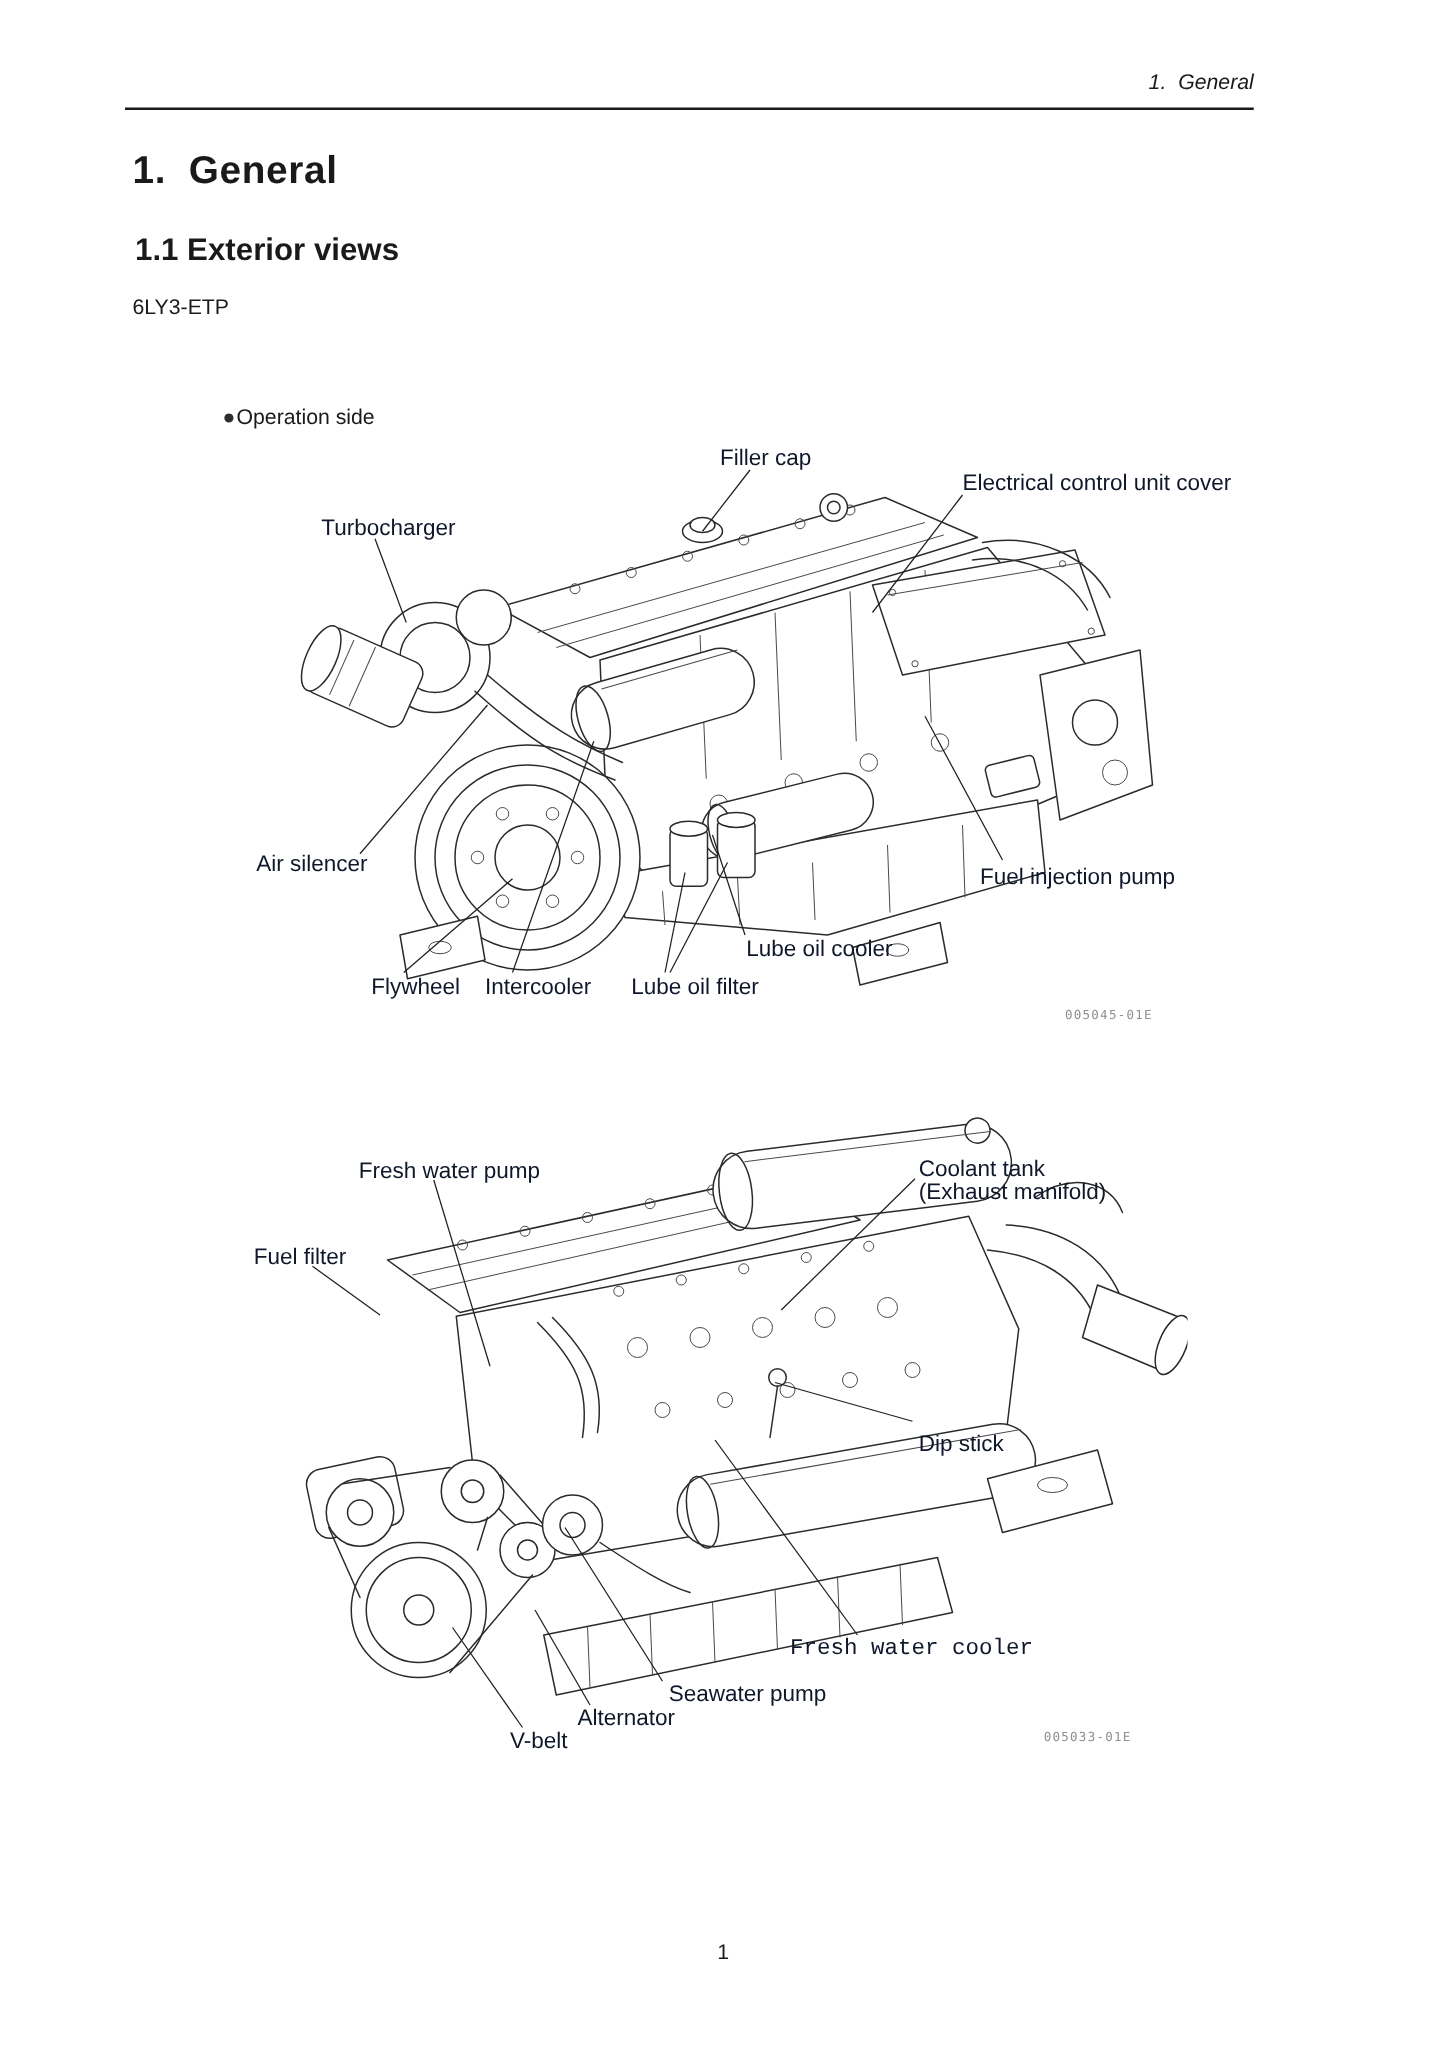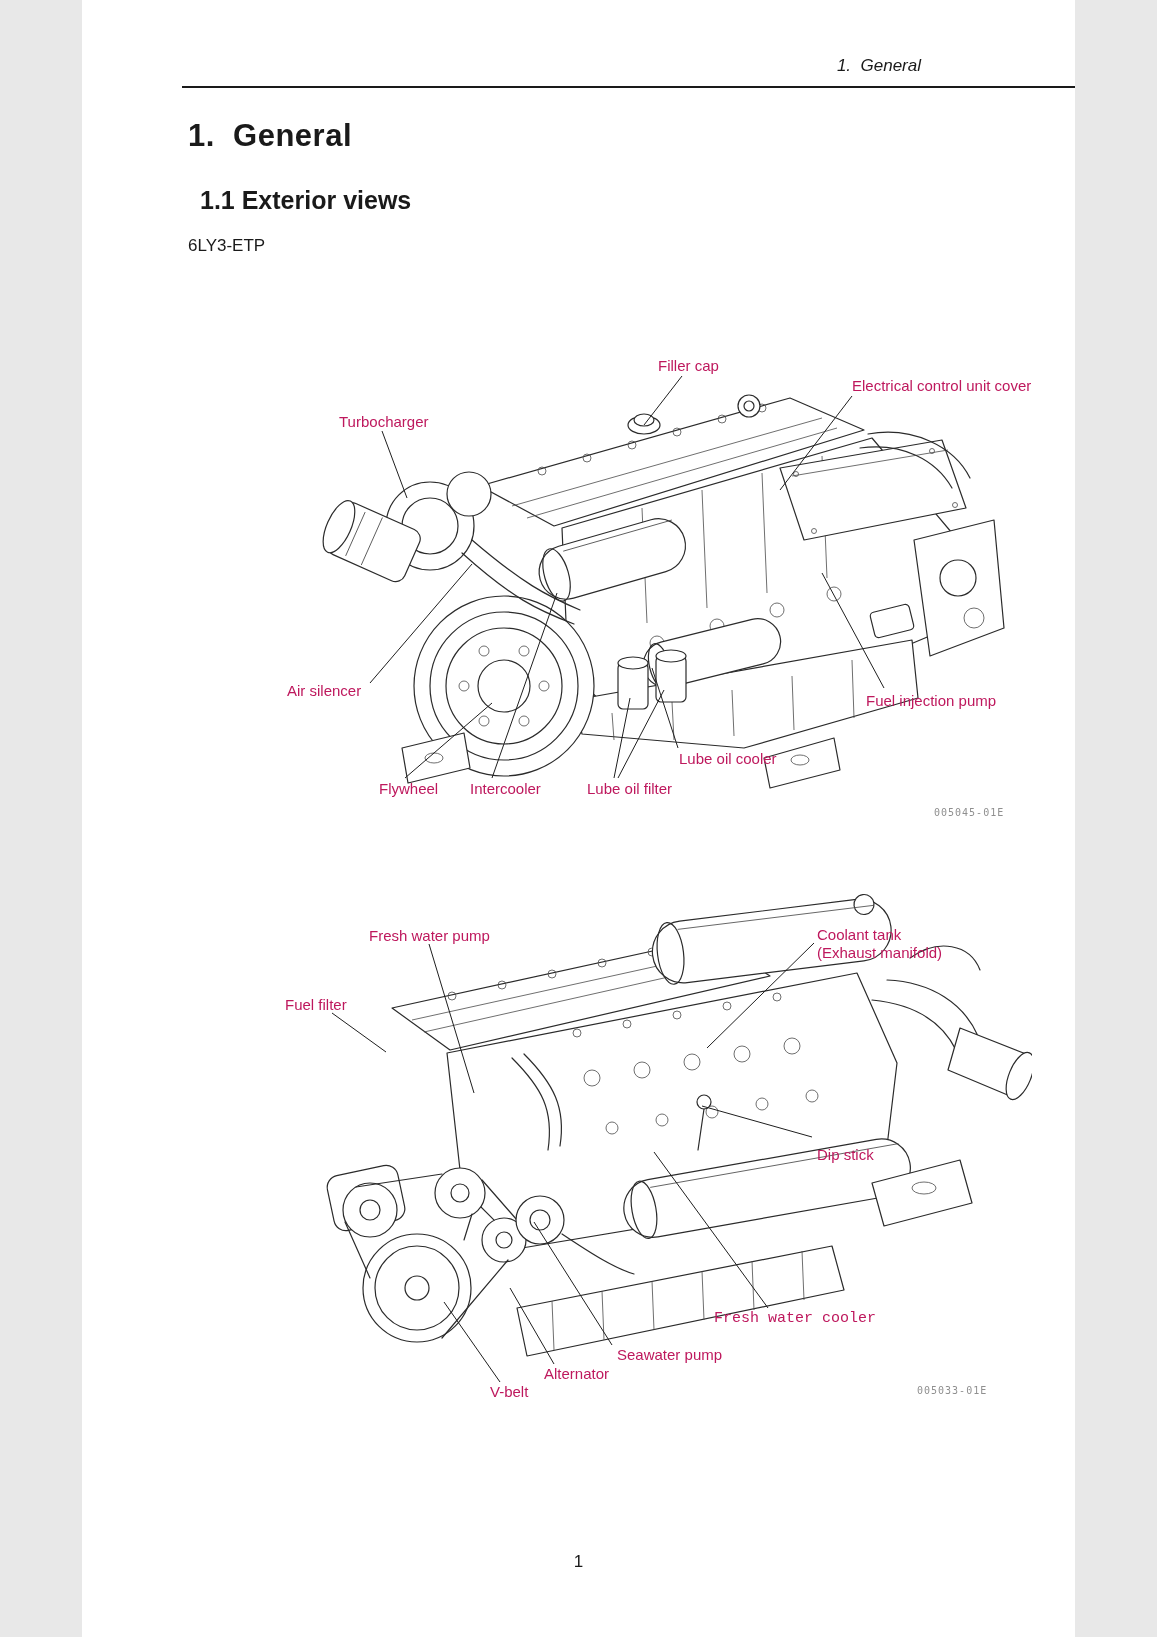--- a/index.html
+++ b/index.html
@@ -5,7 +5,7 @@
   html,body{margin:0;padding:0;background:#e8e8e8;}
   #page{
     position:relative;
-    width:993px;height:1637px;
+    width:1157px;height:1637px;
     background:#ffffff;
     font-family:"Liberation Sans", sans-serif;
     color:#1a1a1a;

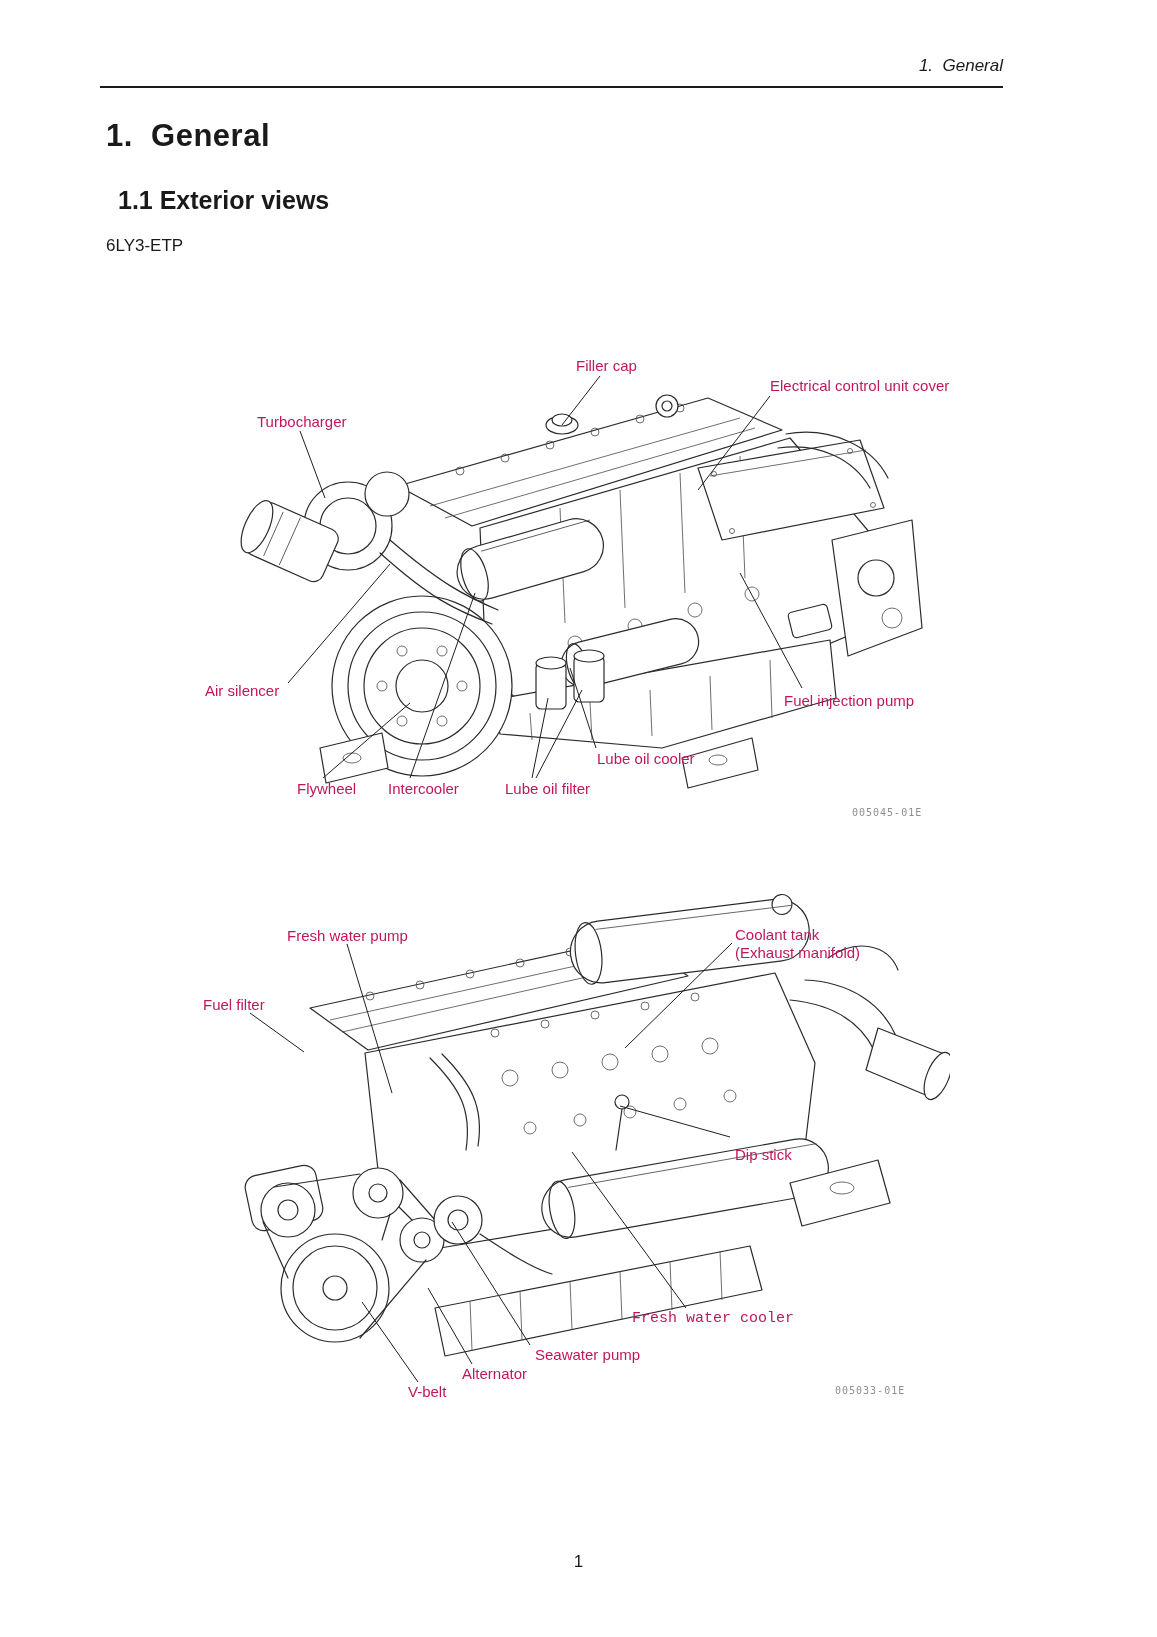--- a/index.html
+++ b/index.html
@@ -28,7 +28,7 @@
     white-space:pre;letter-spacing:0.5px;
   }
   #section-title{
-    top:186px;left:118px;
+    top:186px;left:108px;
     font-size:25px;font-weight:bold;
     white-space:pre;
   }

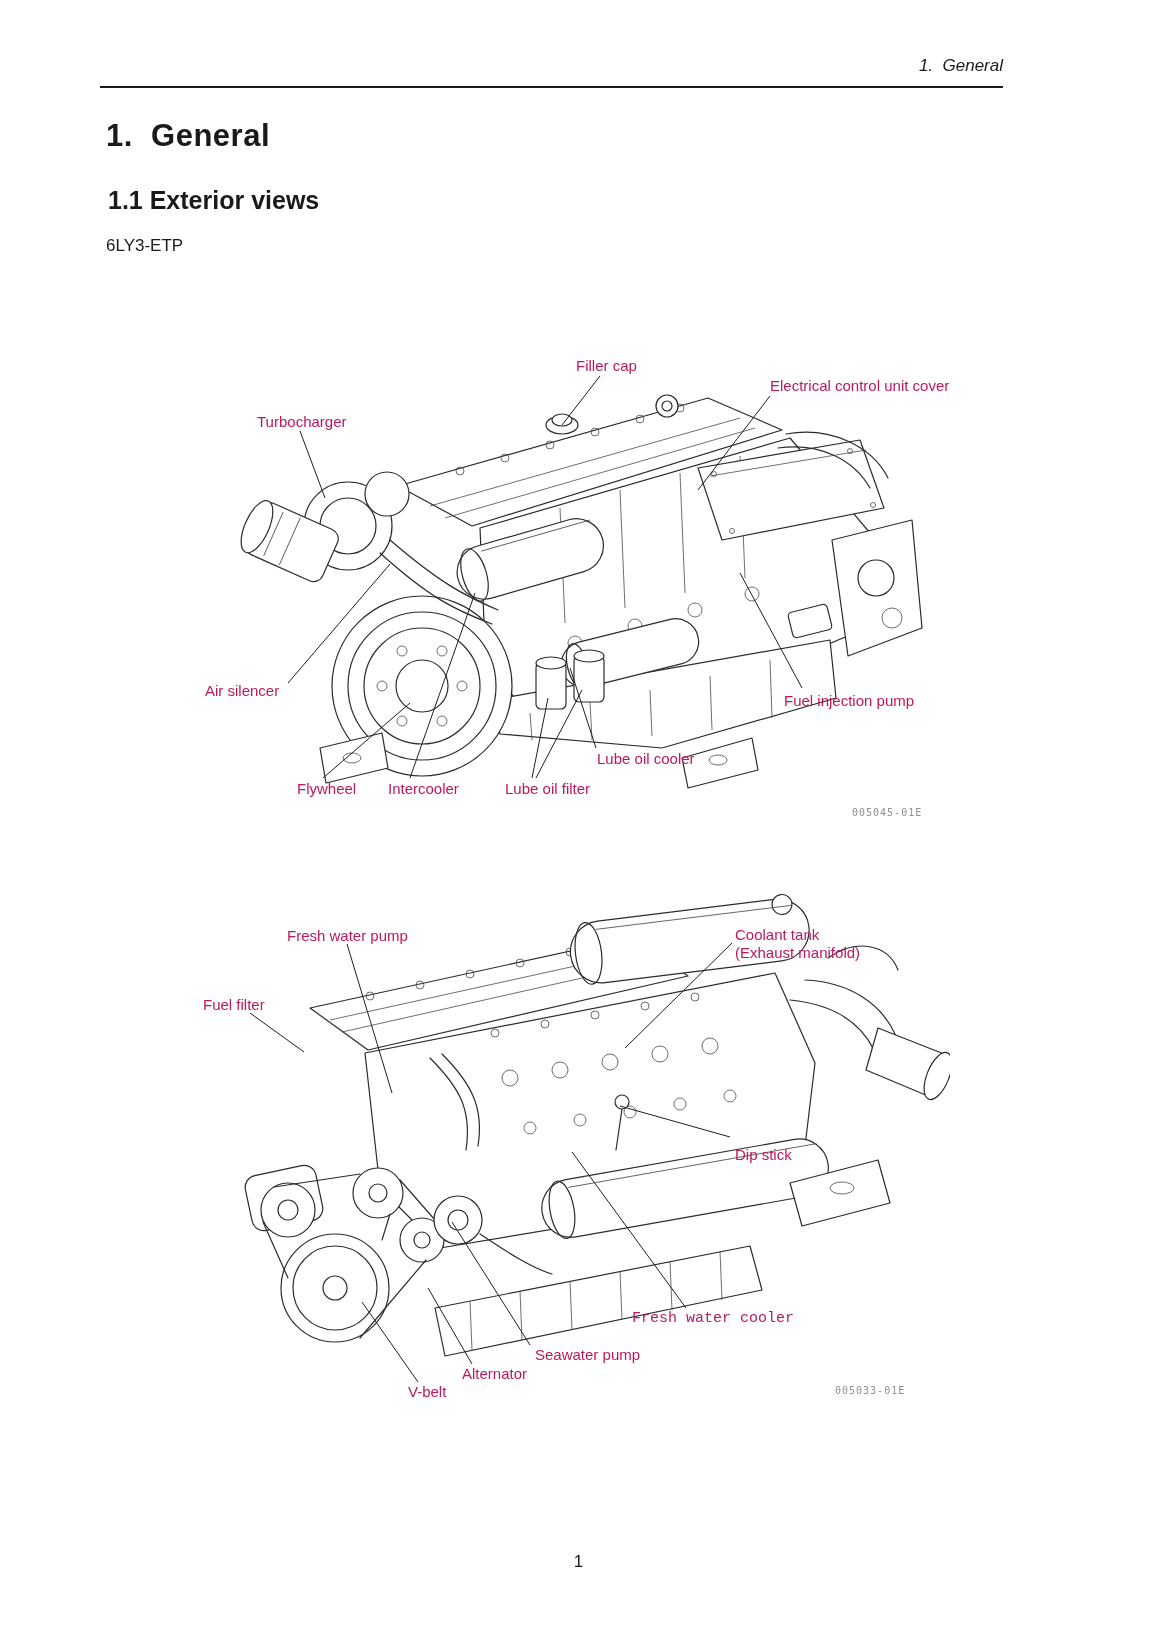--- a/index.html
+++ b/index.html
@@ -81,6 +81,9 @@
   <div id="section-title" class="abs">1.1 Exterior views</div>
   <div id="model-name" class="abs">6LY3-ETP</div>
 
+  <div class="abs fig-section-title" style="top:304px;left:159px;">
+    <span class="fig-bullet">●</span><span>Operation side</span>
+  </div>
 
   <svg class="abs" style="top:368px;left:230px;" width="730" height="432" viewBox="0 0 730 432">
 

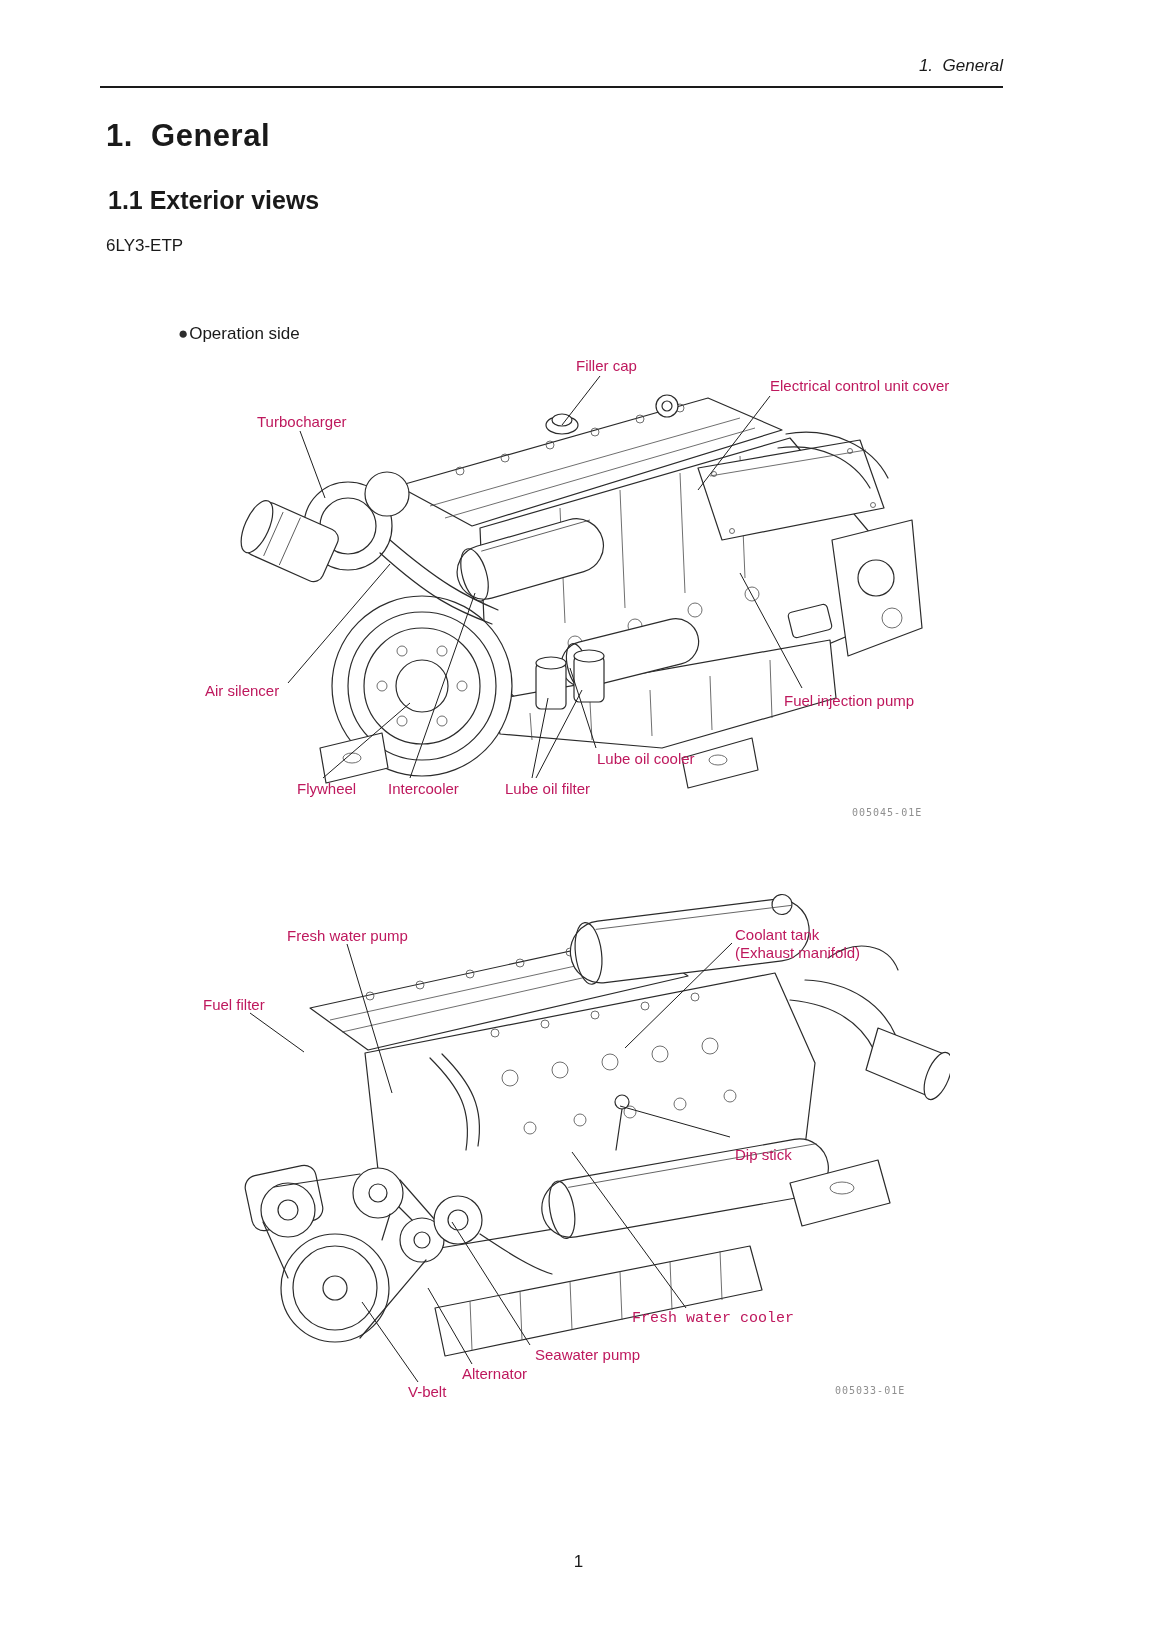--- a/index.html
+++ b/index.html
@@ -47,9 +47,9 @@
     margin-right:1px;
   }
   .callout{
-    font-size:15px;
+    font-size:18px;
     white-space:nowrap;
-    color:#be185d;
+    color:#0f172a;
     line-height:18px;
   }
   .fig-code{

